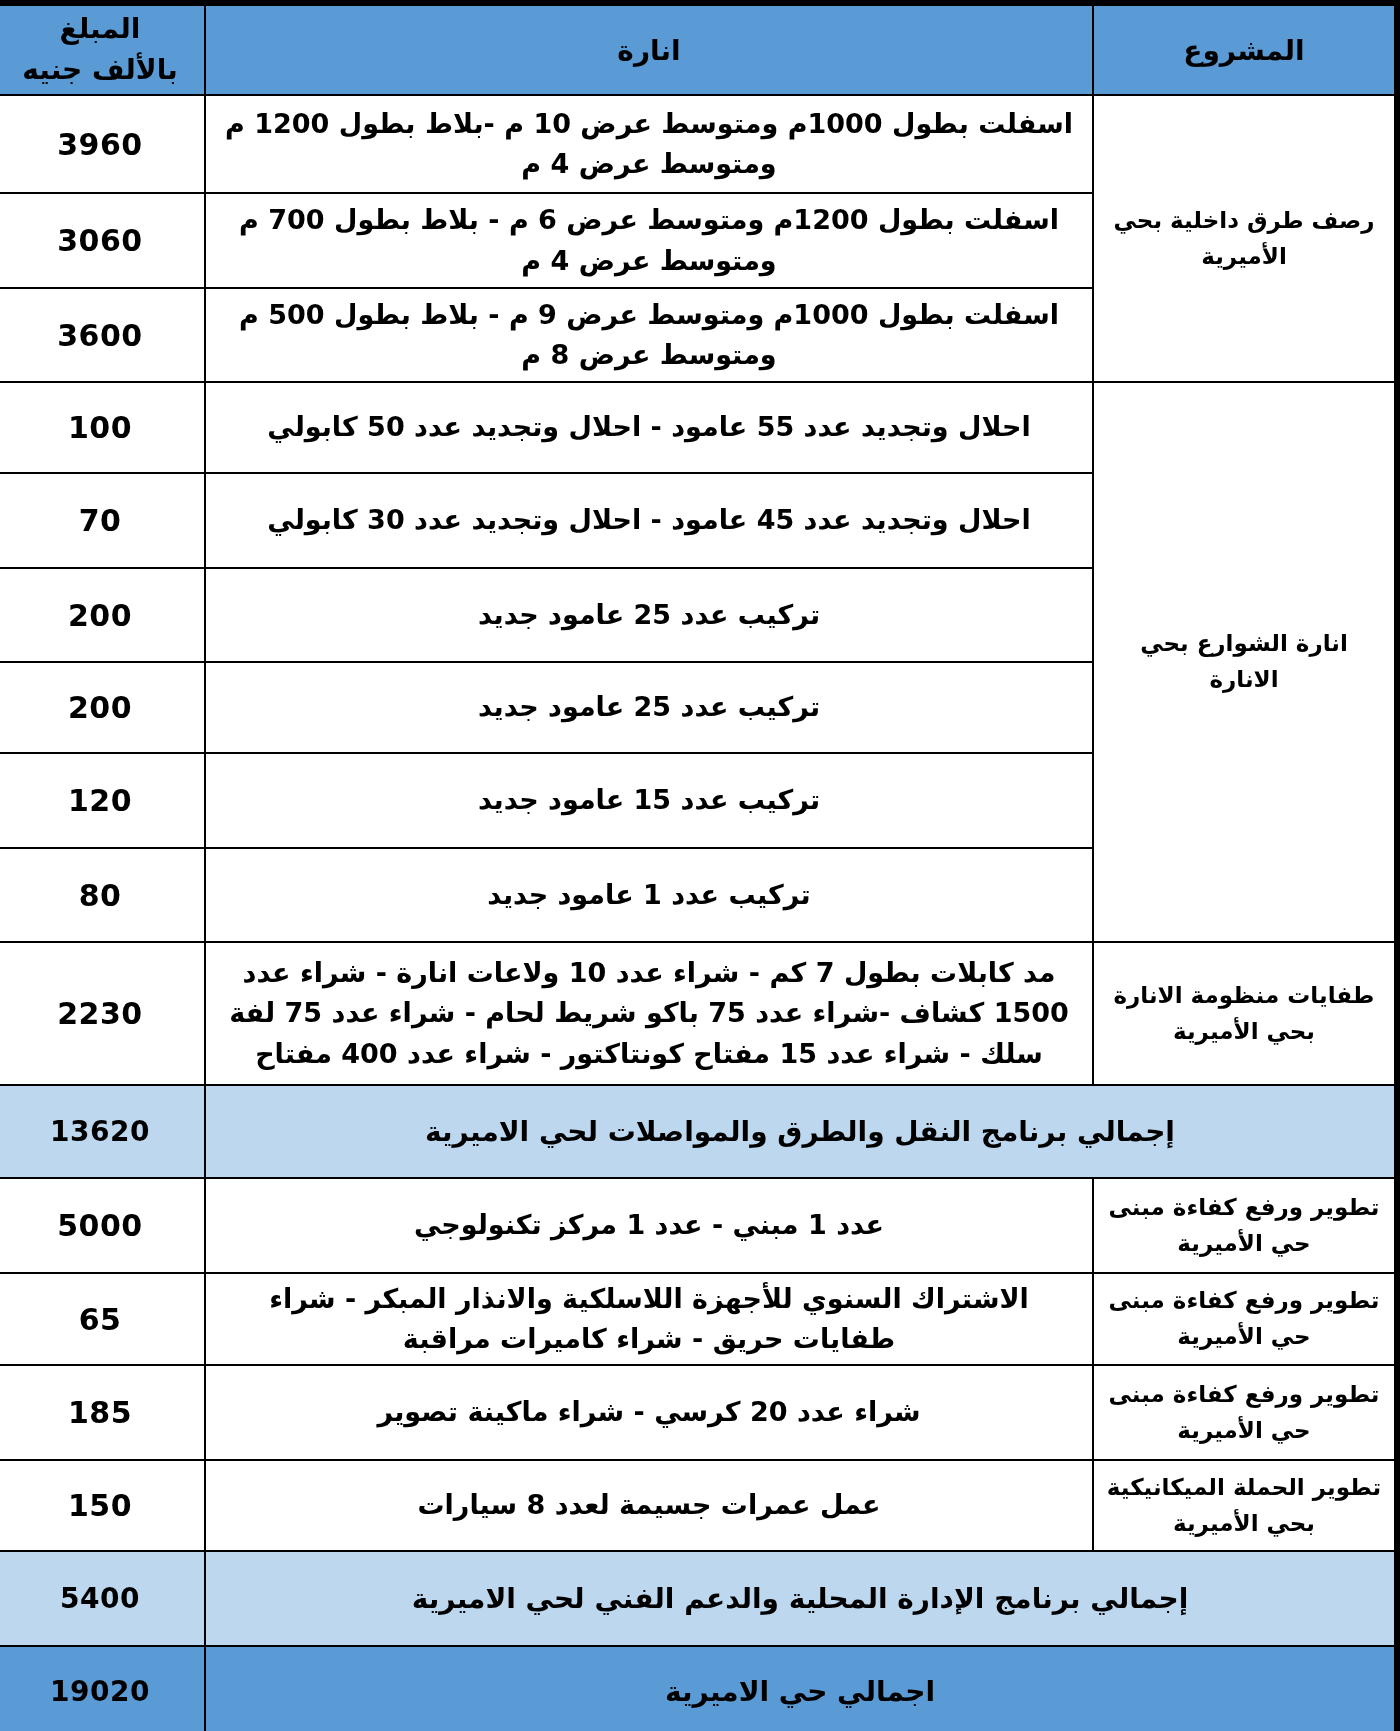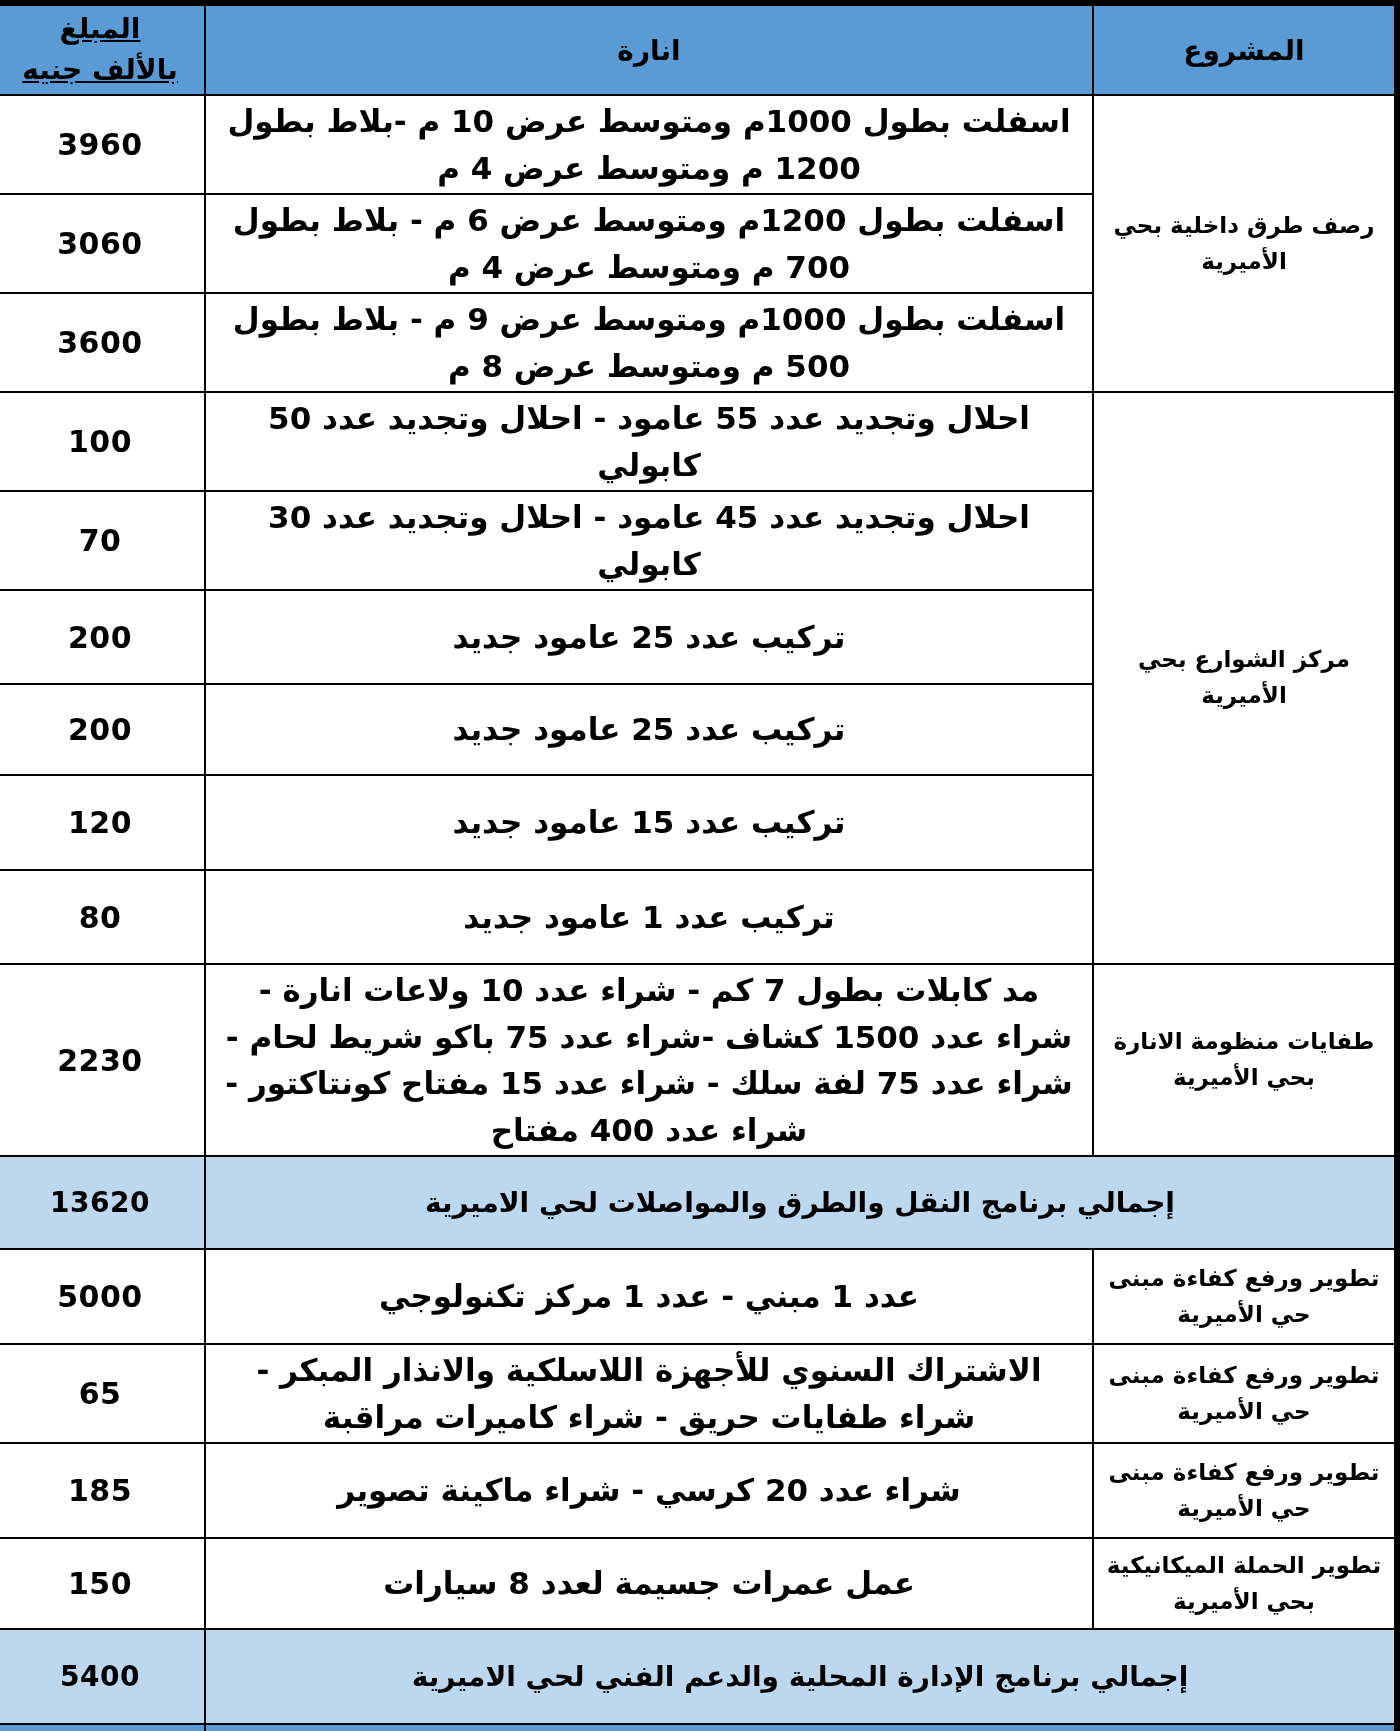--- a/index.html
+++ b/index.html
@@ -47,7 +47,7 @@
   td.amount{font-size:30px;letter-spacing:0.5px;}
   td.desc{font-size:31px;line-height:1.5;}
   td.project{font-size:23px;line-height:1.55;}
-  .blk{display:block;line-height:1.45;text-decoration:underline;}
+  .blk{display:block;line-height:1.45;}
   tr.subtotal-row td{
     background:var(--subtotal_bg);
     font-size:28px;

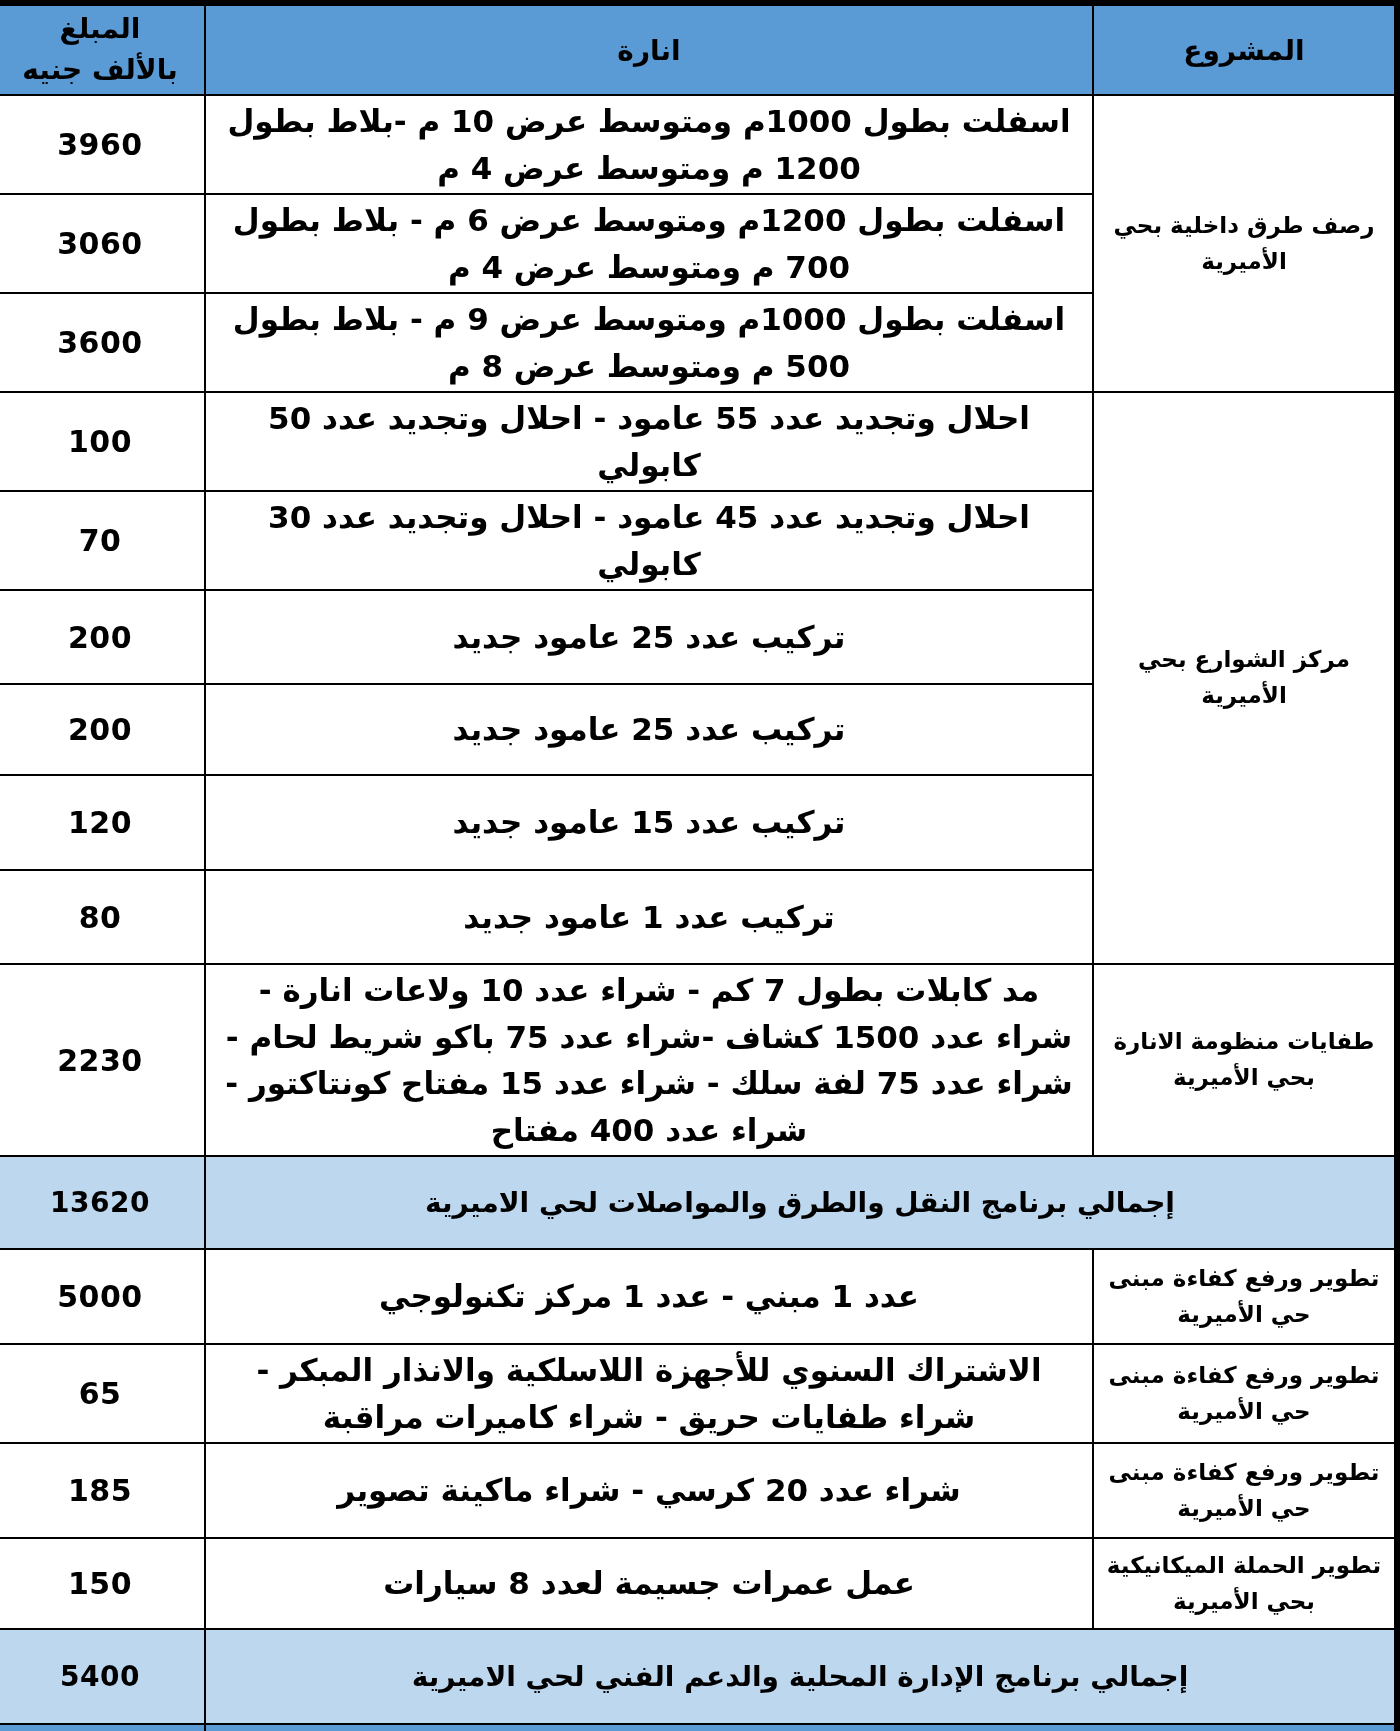--- a/index.html
+++ b/index.html
@@ -45,7 +45,7 @@
   .col-desc{width:888px;}
   .col-amount{width:210px;}
   td.amount{font-size:30px;letter-spacing:0.5px;}
-  td.desc{font-size:31px;line-height:1.5;}
+  td.desc{font-size:27px;line-height:1.5;}
   td.project{font-size:23px;line-height:1.55;}
   .blk{display:block;line-height:1.45;}
   tr.subtotal-row td{

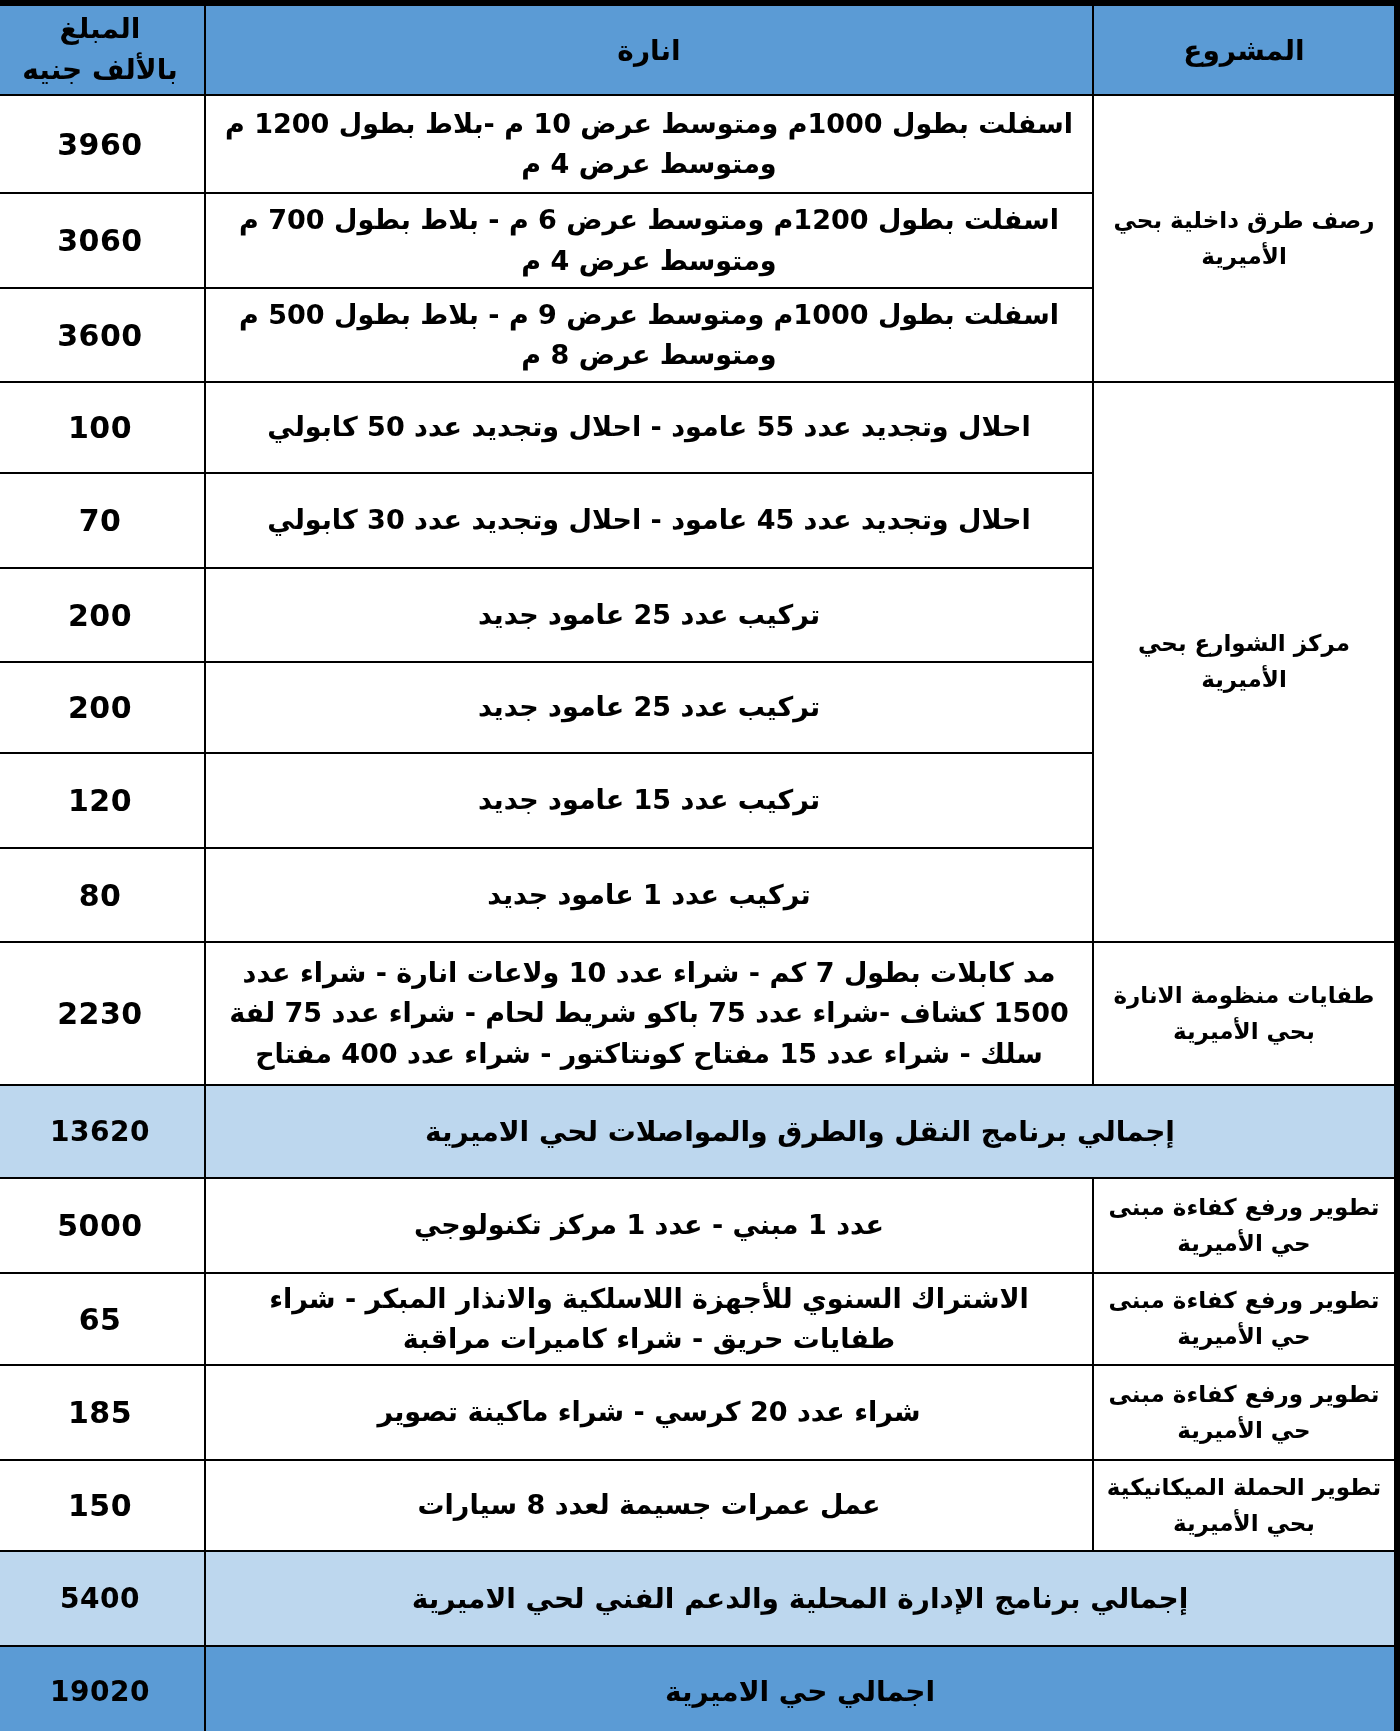--- a/index.html
+++ b/index.html
@@ -92,7 +92,7 @@
         <td class="amount">3600</td>
       </tr>
       <tr style="height:91px">
-        <td class="project" rowspan="6">مركز الشوارع بحي الأميرية</td>
+        <td class="project" rowspan="6">انارة الشوارع بحي الانارة</td>
         <td class="desc">احلال وتجديد عدد 55 عامود - احلال وتجديد عدد 50 كابولي</td>
         <td class="amount">100</td>
       </tr>

